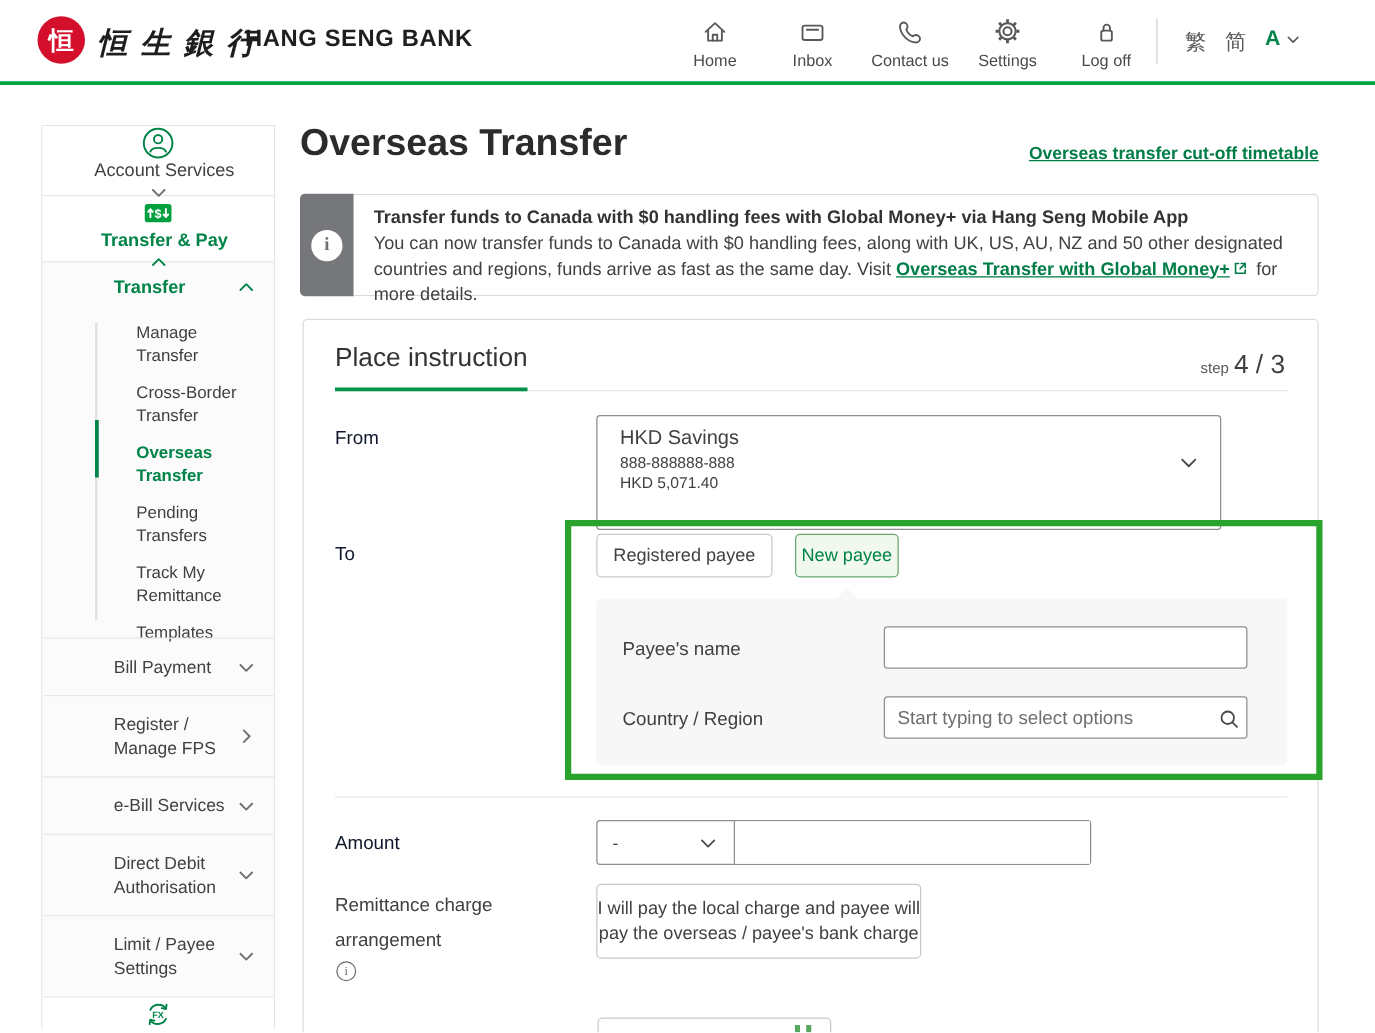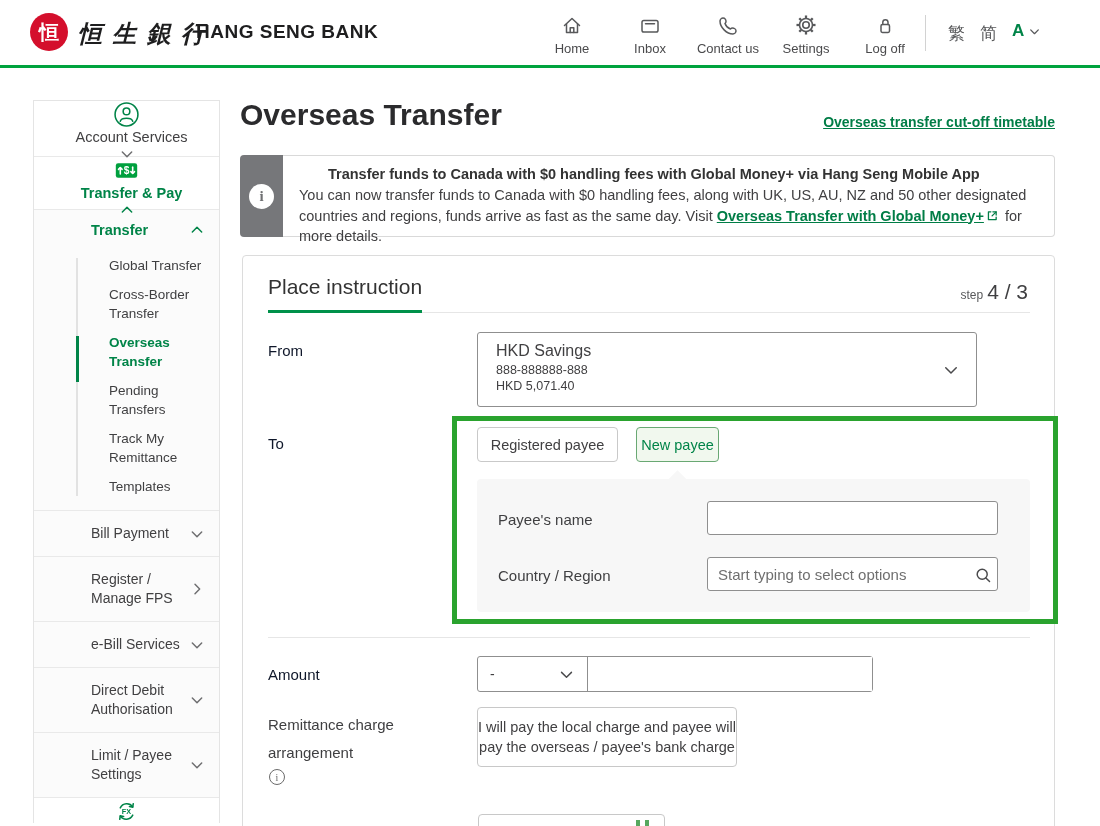--- a/index.html
+++ b/index.html
@@ -55,7 +55,7 @@
                      font-family:"Liberation Serif", serif; display:flex; align-items:center; justify-content:center; }
   .banner-body { position:absolute; left:43px; top:0; width:772px; height:82px; border:1px solid #d9d9d9; border-left:none;
                  border-radius:0 4px 4px 0; background:#fff; padding:10px 16px; }
-  .banner-title { font-size:14.5px; font-weight:bold; color:#333; margin-bottom:3px;margin-left:29px; }
+  .banner-title { font-size:14.5px; font-weight:bold; color:#333; margin-bottom:3px; }
   .banner-text { font-size:14.5px; color:#414042; line-height:20.5px; }
   .banner-link { color:#007d46; font-weight:bold; text-decoration:underline; cursor:pointer; }
   .ext-ico { display:inline-block; vertical-align:-1px; margin:0 2px; }

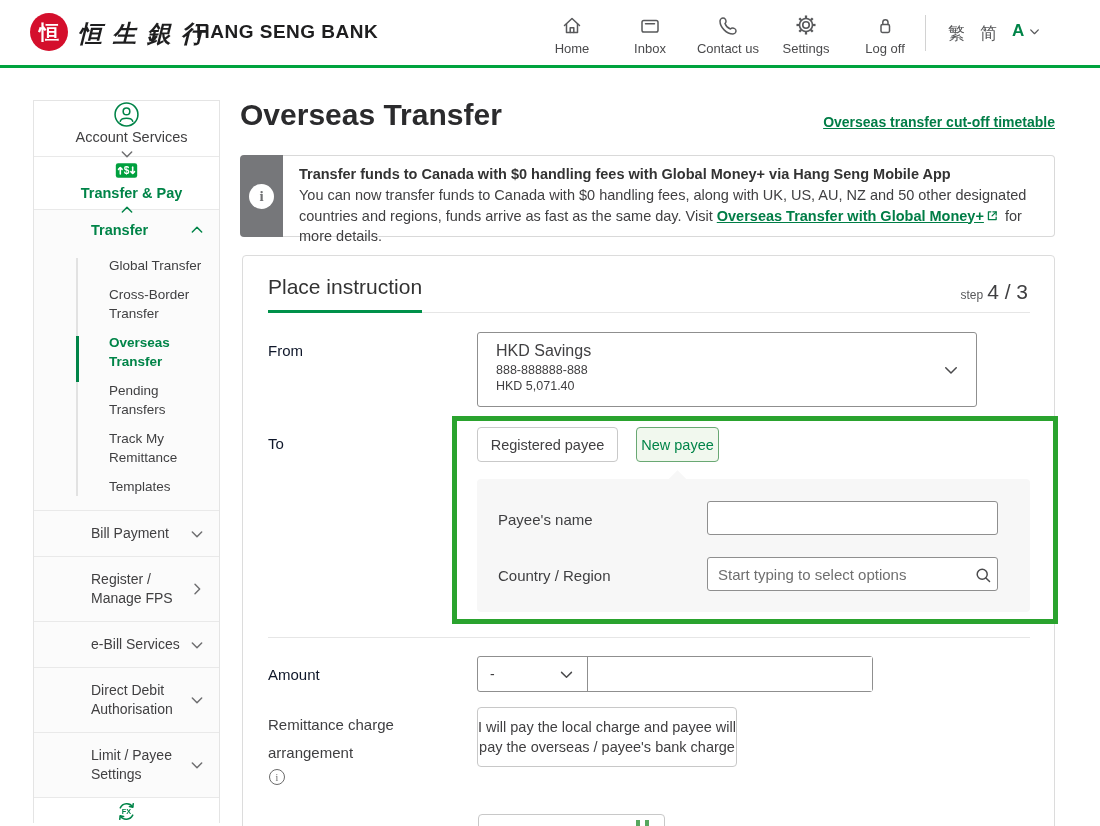--- a/index.html
+++ b/index.html
@@ -246,7 +246,7 @@
       <div class="items">
         <div class="vline"></div>
         <div class="vline-active"></div>
-        <div class="item">Global Transfer</div>
+        <div class="item">Manage Transfer</div>
         <div class="item">Cross-Border Transfer</div>
         <div class="item active">Overseas Transfer</div>
         <div class="item">Pending Transfers</div>

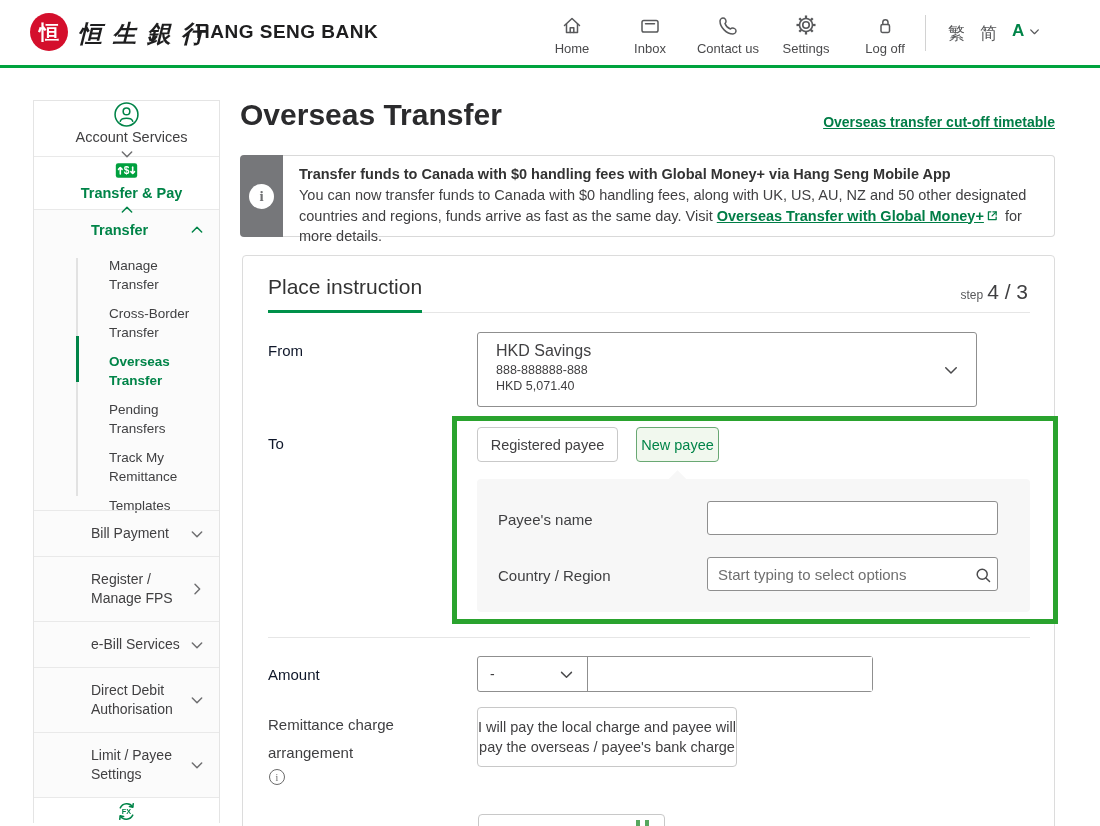--- a/index.html
+++ b/index.html
@@ -69,7 +69,7 @@
   .step-big { font-size:21px; color:#3f3f41; }
 
   .f-label { position:absolute; font-size:15px; color:#0f172a; }
-  .from-select { position:absolute; left:234px; top:76px; width:500px; height:75px; border:1px solid #8f8f8f; border-radius:3px;
+  .from-select { position:absolute; left:234px; top:76px; width:500px; height:92px; border:1px solid #8f8f8f; border-radius:3px;
                  background:#fff; padding:9px 40px 0 18px; cursor:pointer; }
   .acct-name { font-size:16px; color:#414042; }
   .acct-num { font-size:12.5px; color:#414042; margin-top:3px; }

